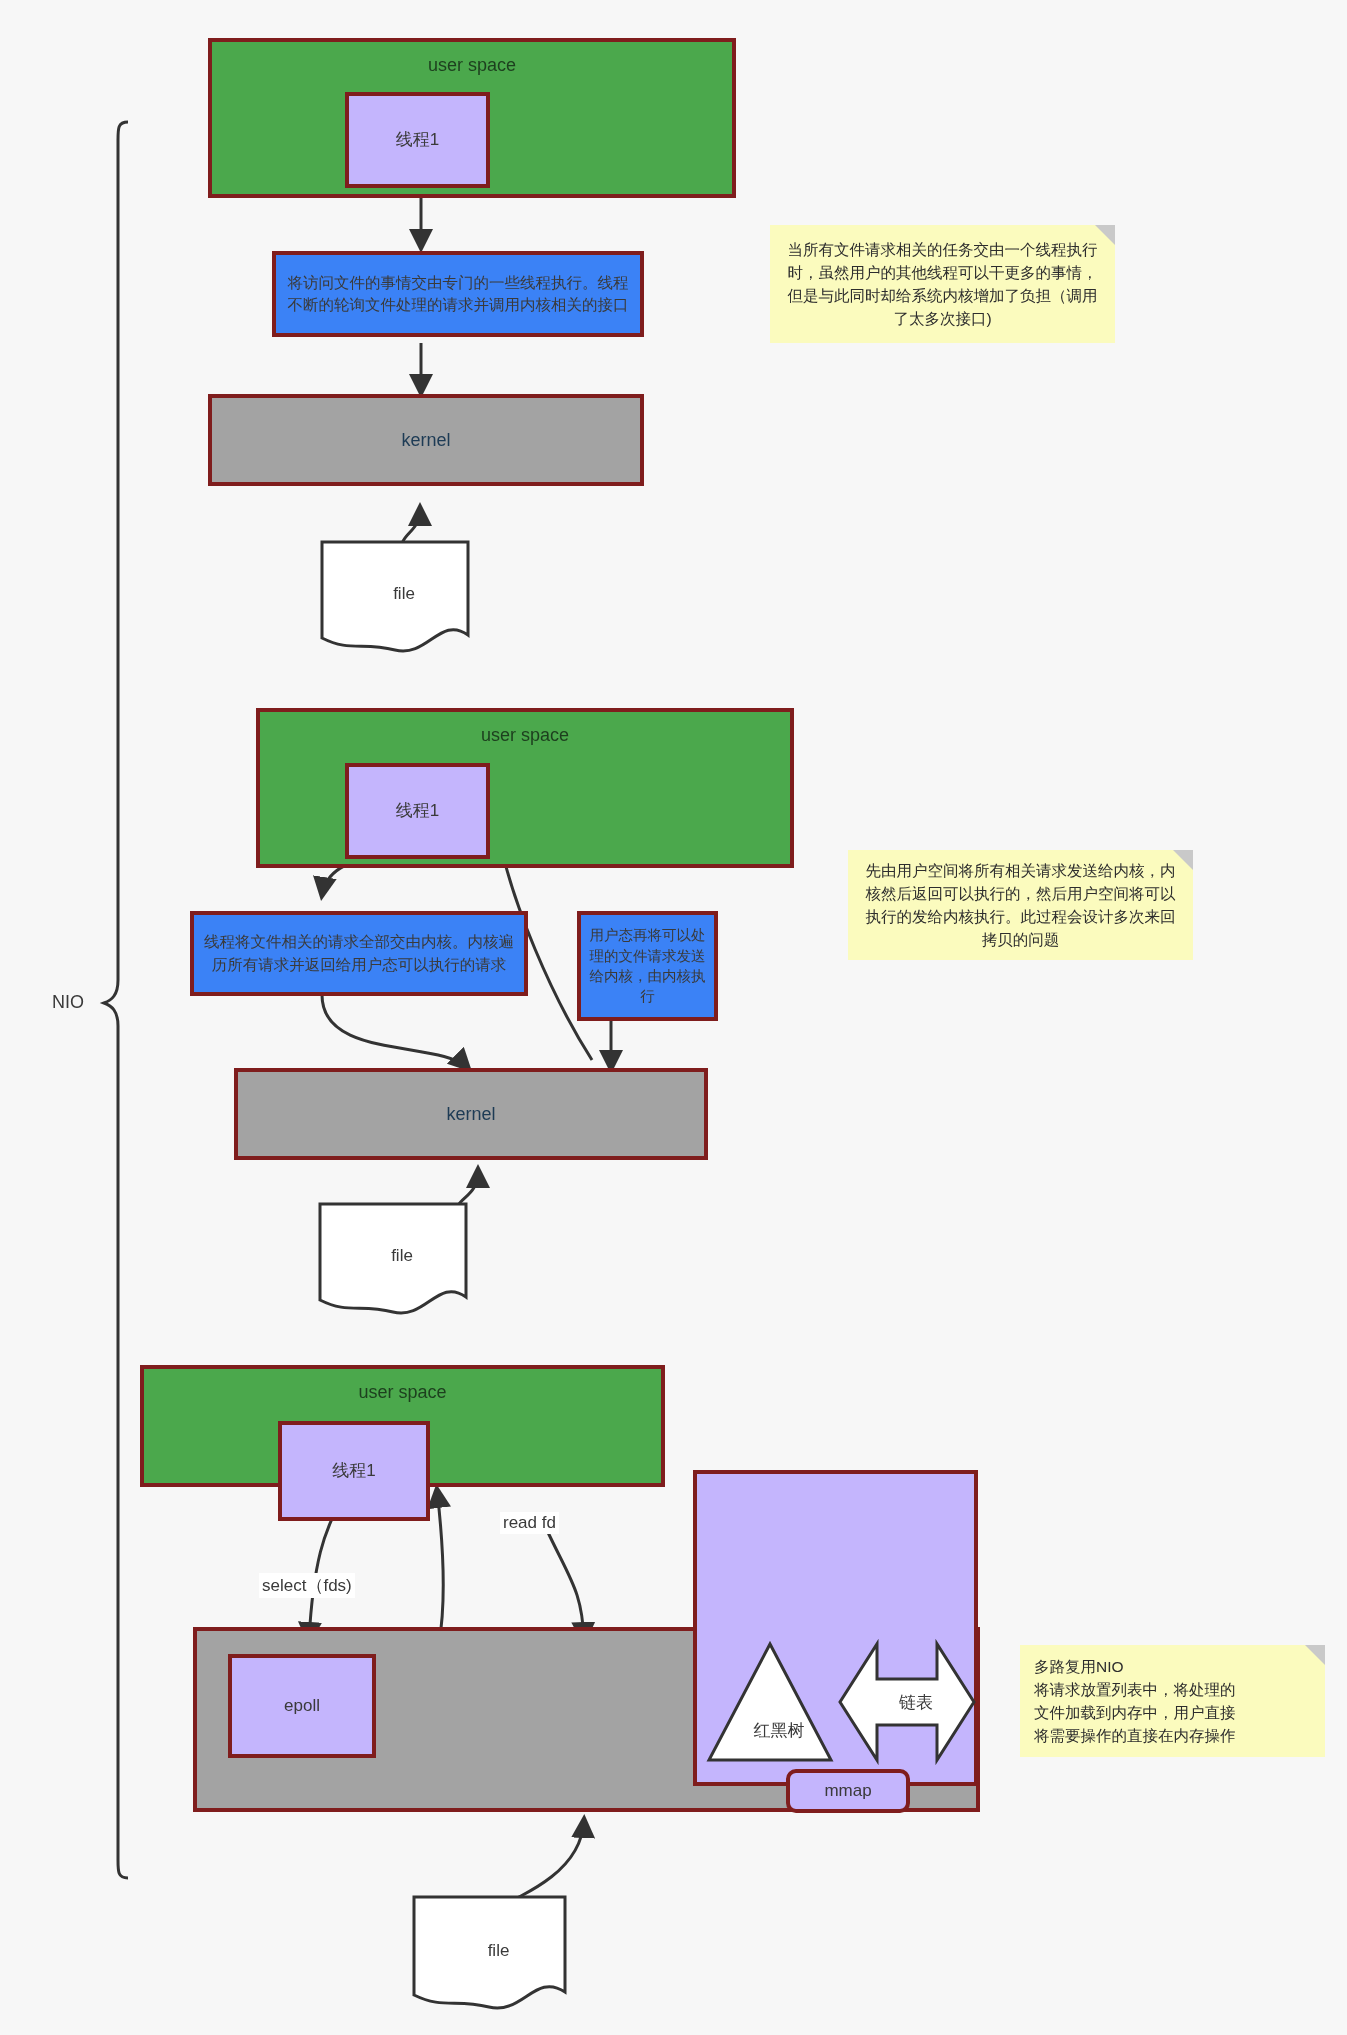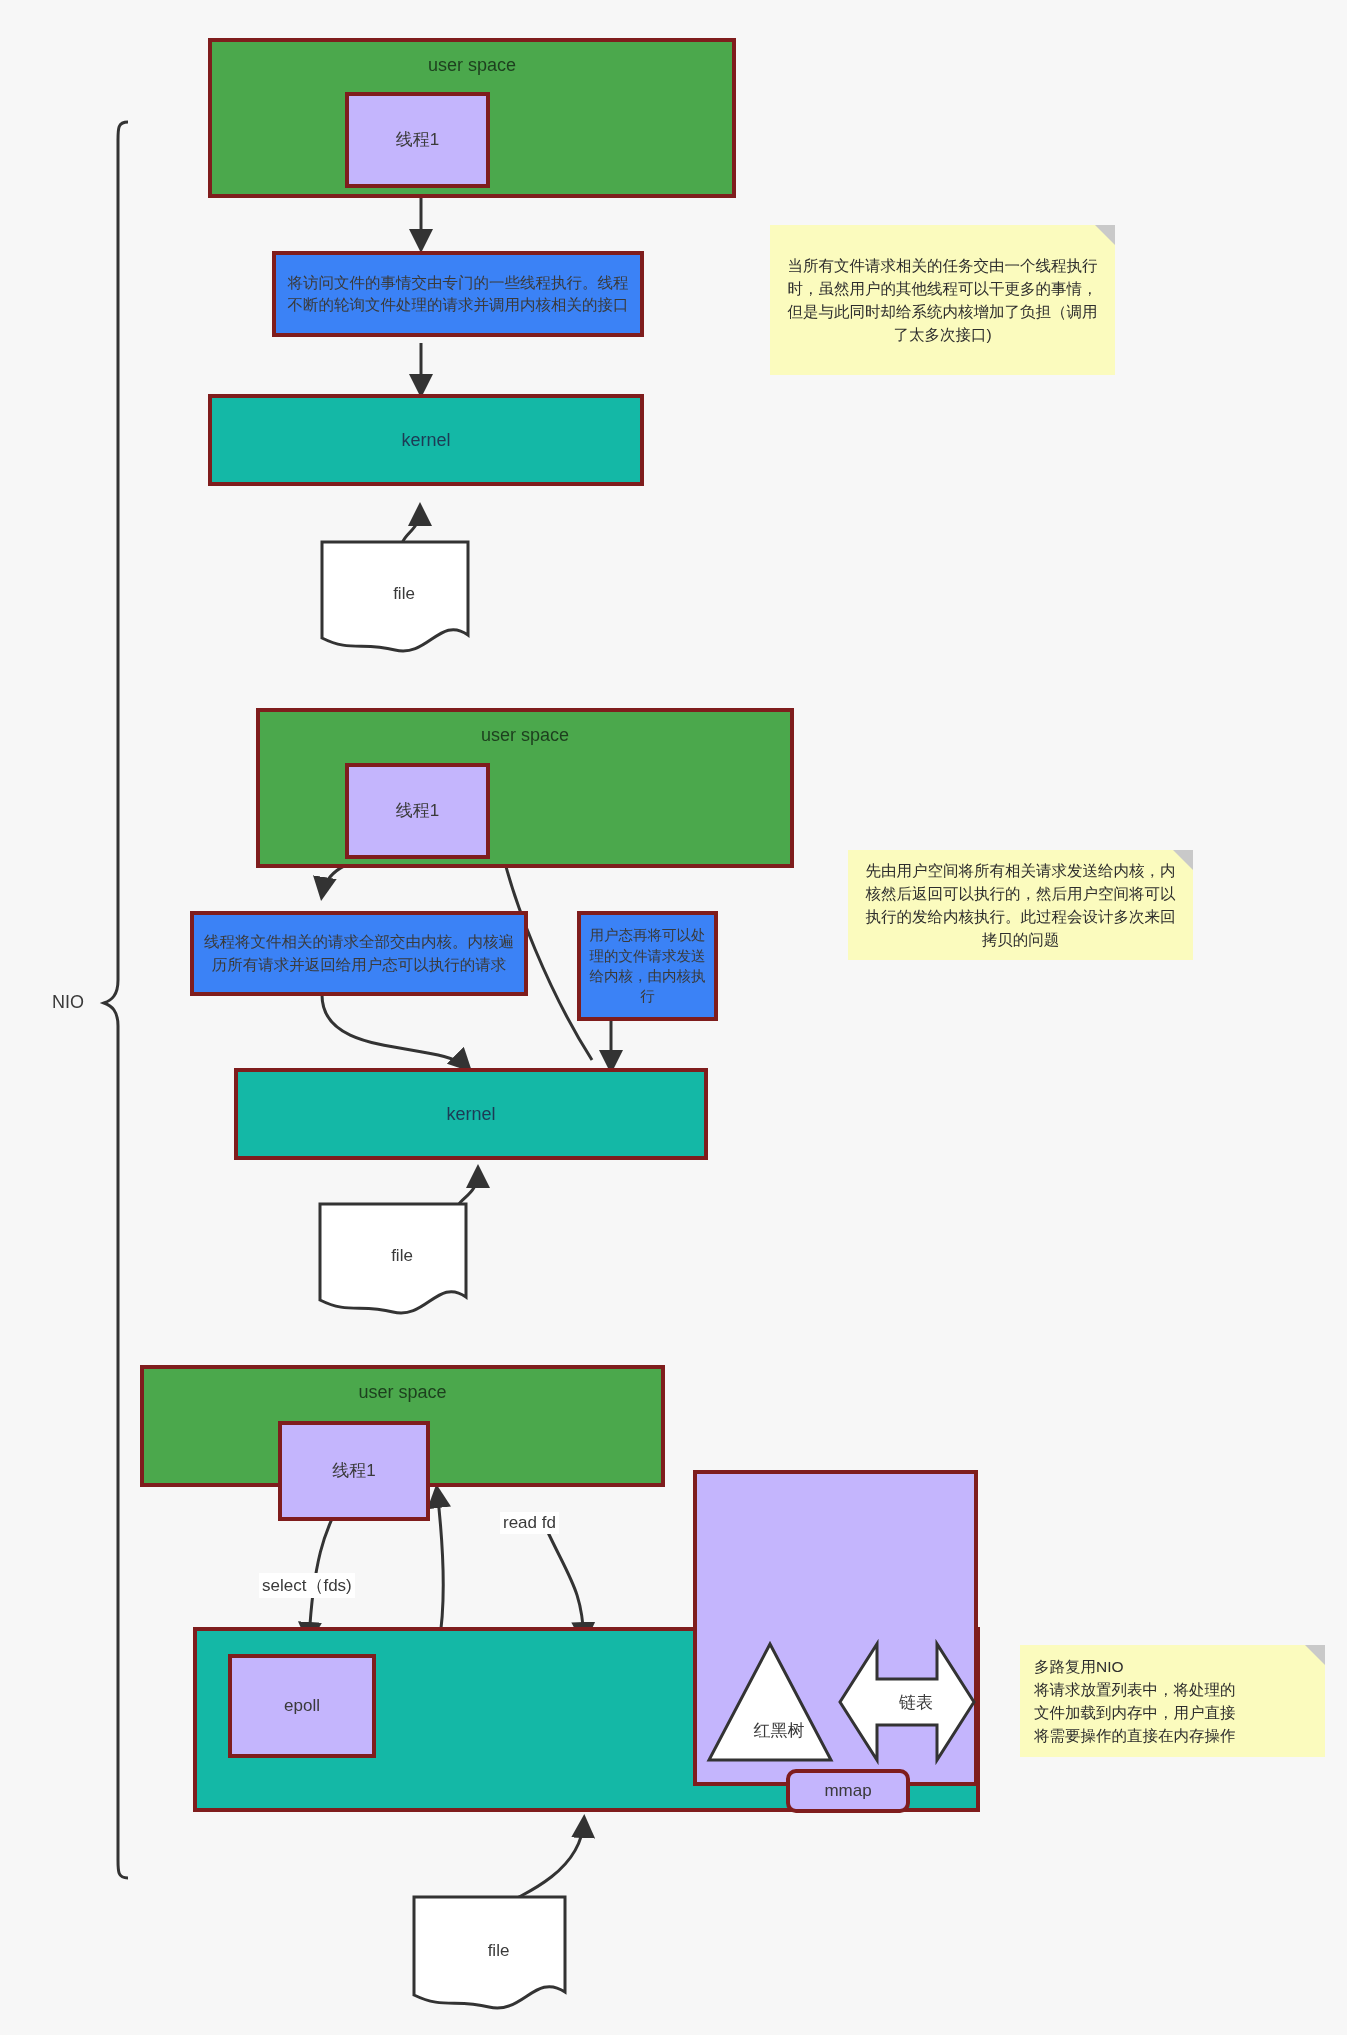--- a/index.html
+++ b/index.html
@@ -189,7 +189,7 @@
     <div class="shapelabel" style="left:0; top:44px; width:150px; text-align:center;">file</div>
   </div>
 
-  <div class="sticky" style="left:770px; top:225px; width:345px; height:150px;">
+  <div class="sticky" style="left:770px; top:225px; width:345px; height:118px;">
     <span class="fold"></span>
     <span>当所有文件请求相关的任务交由一个线程执行时，虽然用户的其他线程可以干更多的事情，但是与此同时却给系统内核增加了负担（调用了太多次接口)</span>
   </div>

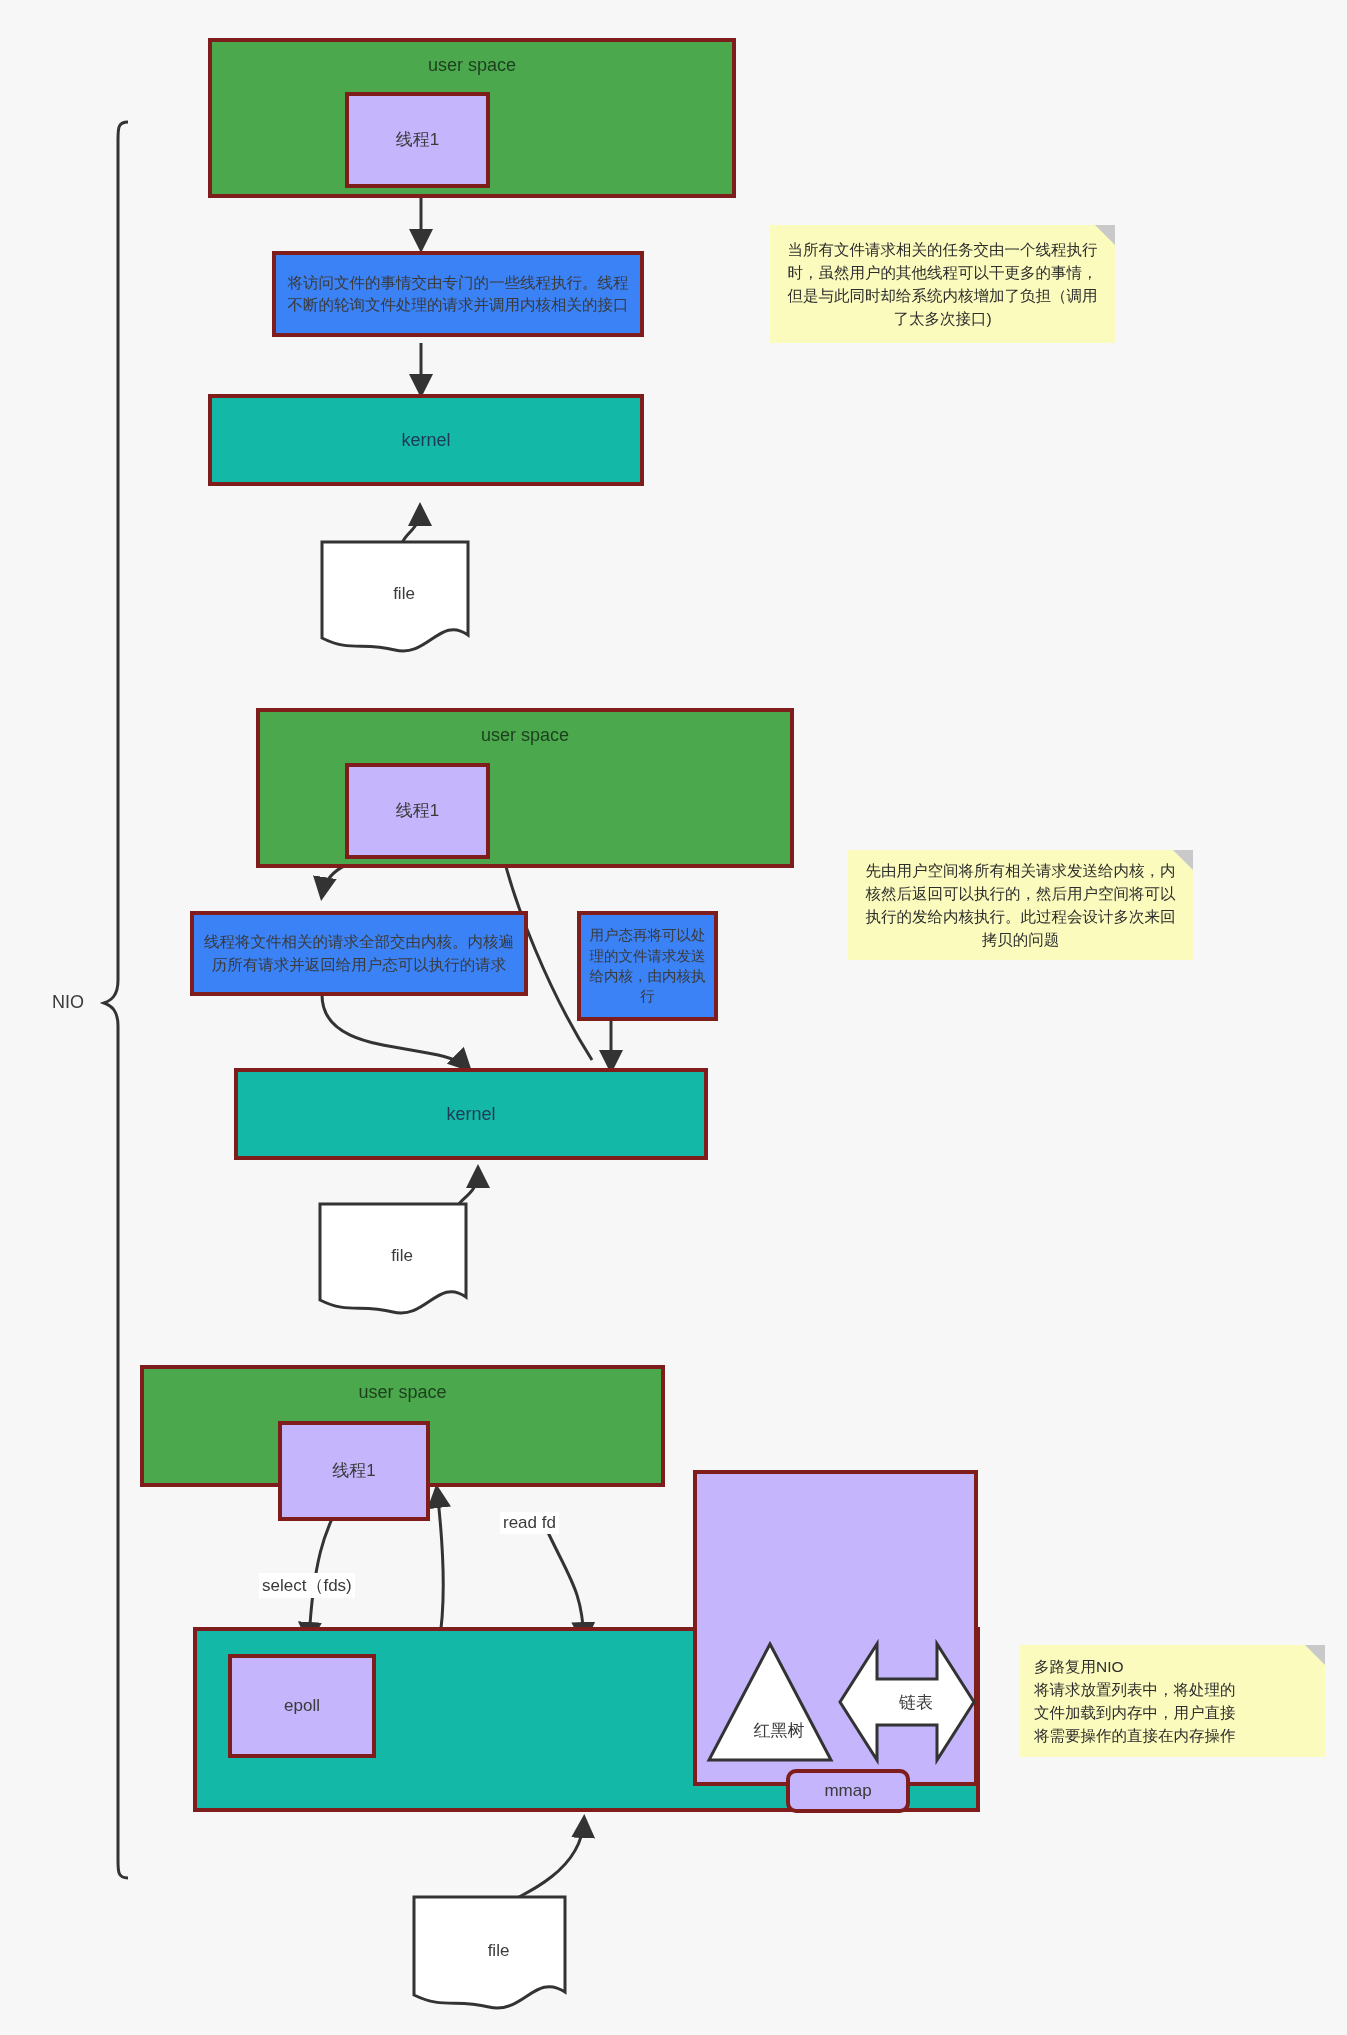--- a/index.html
+++ b/index.html
@@ -42,7 +42,7 @@
     font-size: 18px;
   }
   .kernelbox {
-    background: #14b8a6;
+    background: #a3a3a3;
     color: #1d3b55;
     font-size: 18px;
   }

